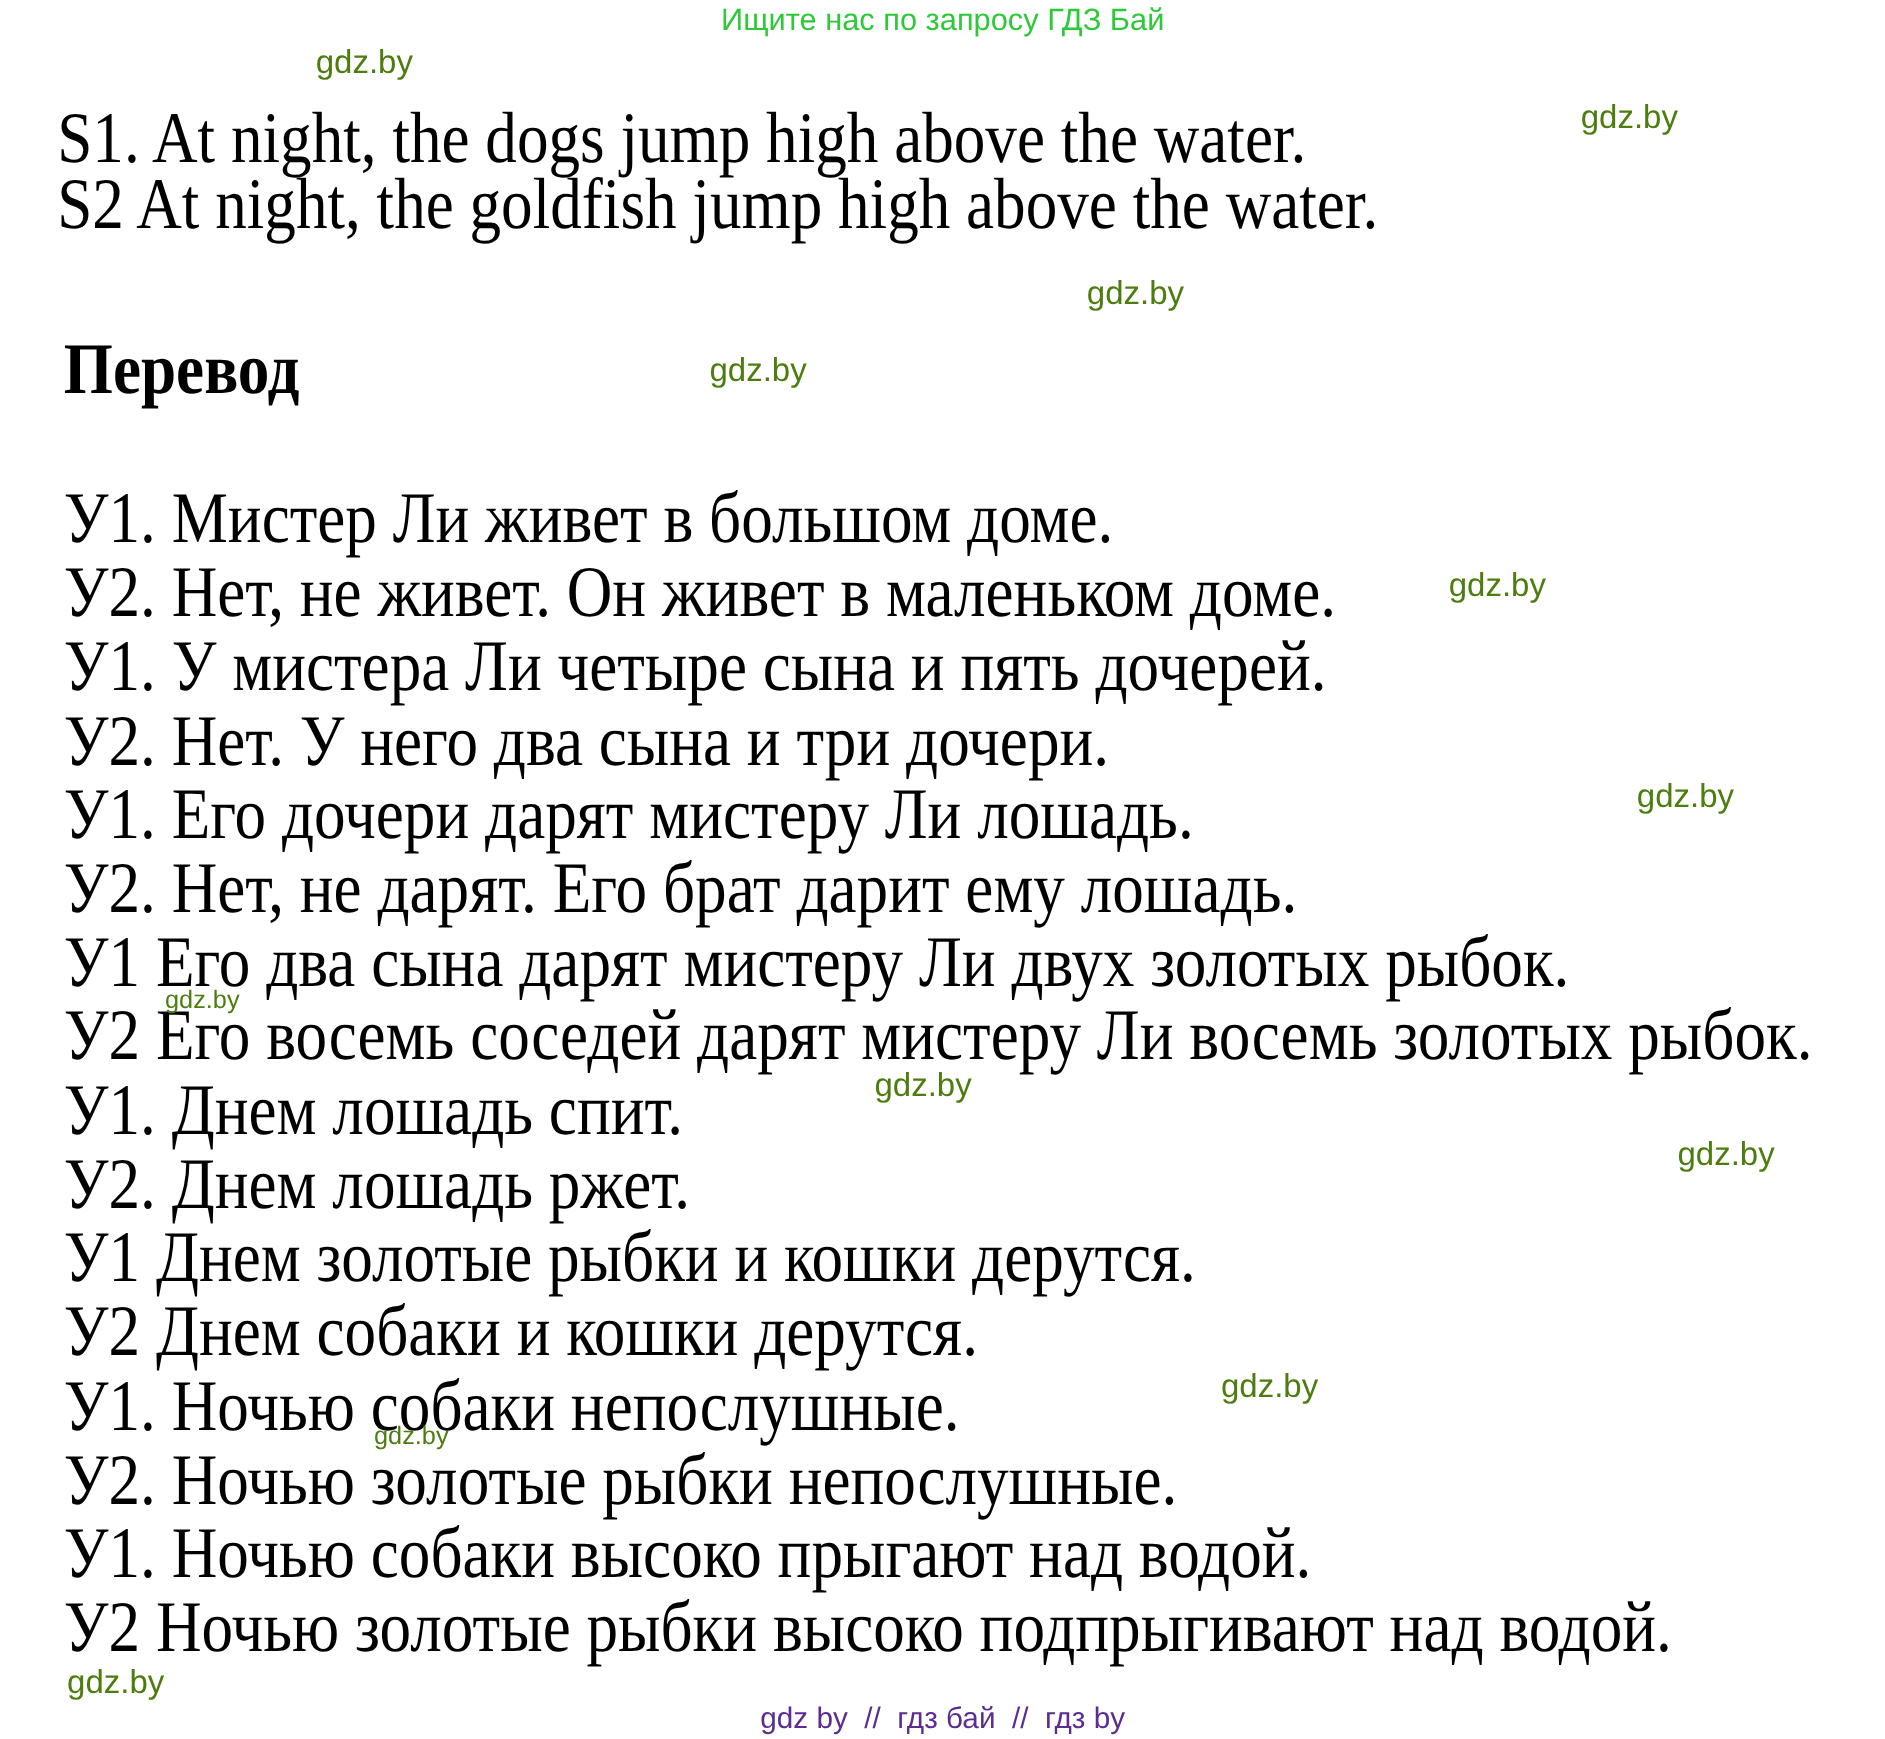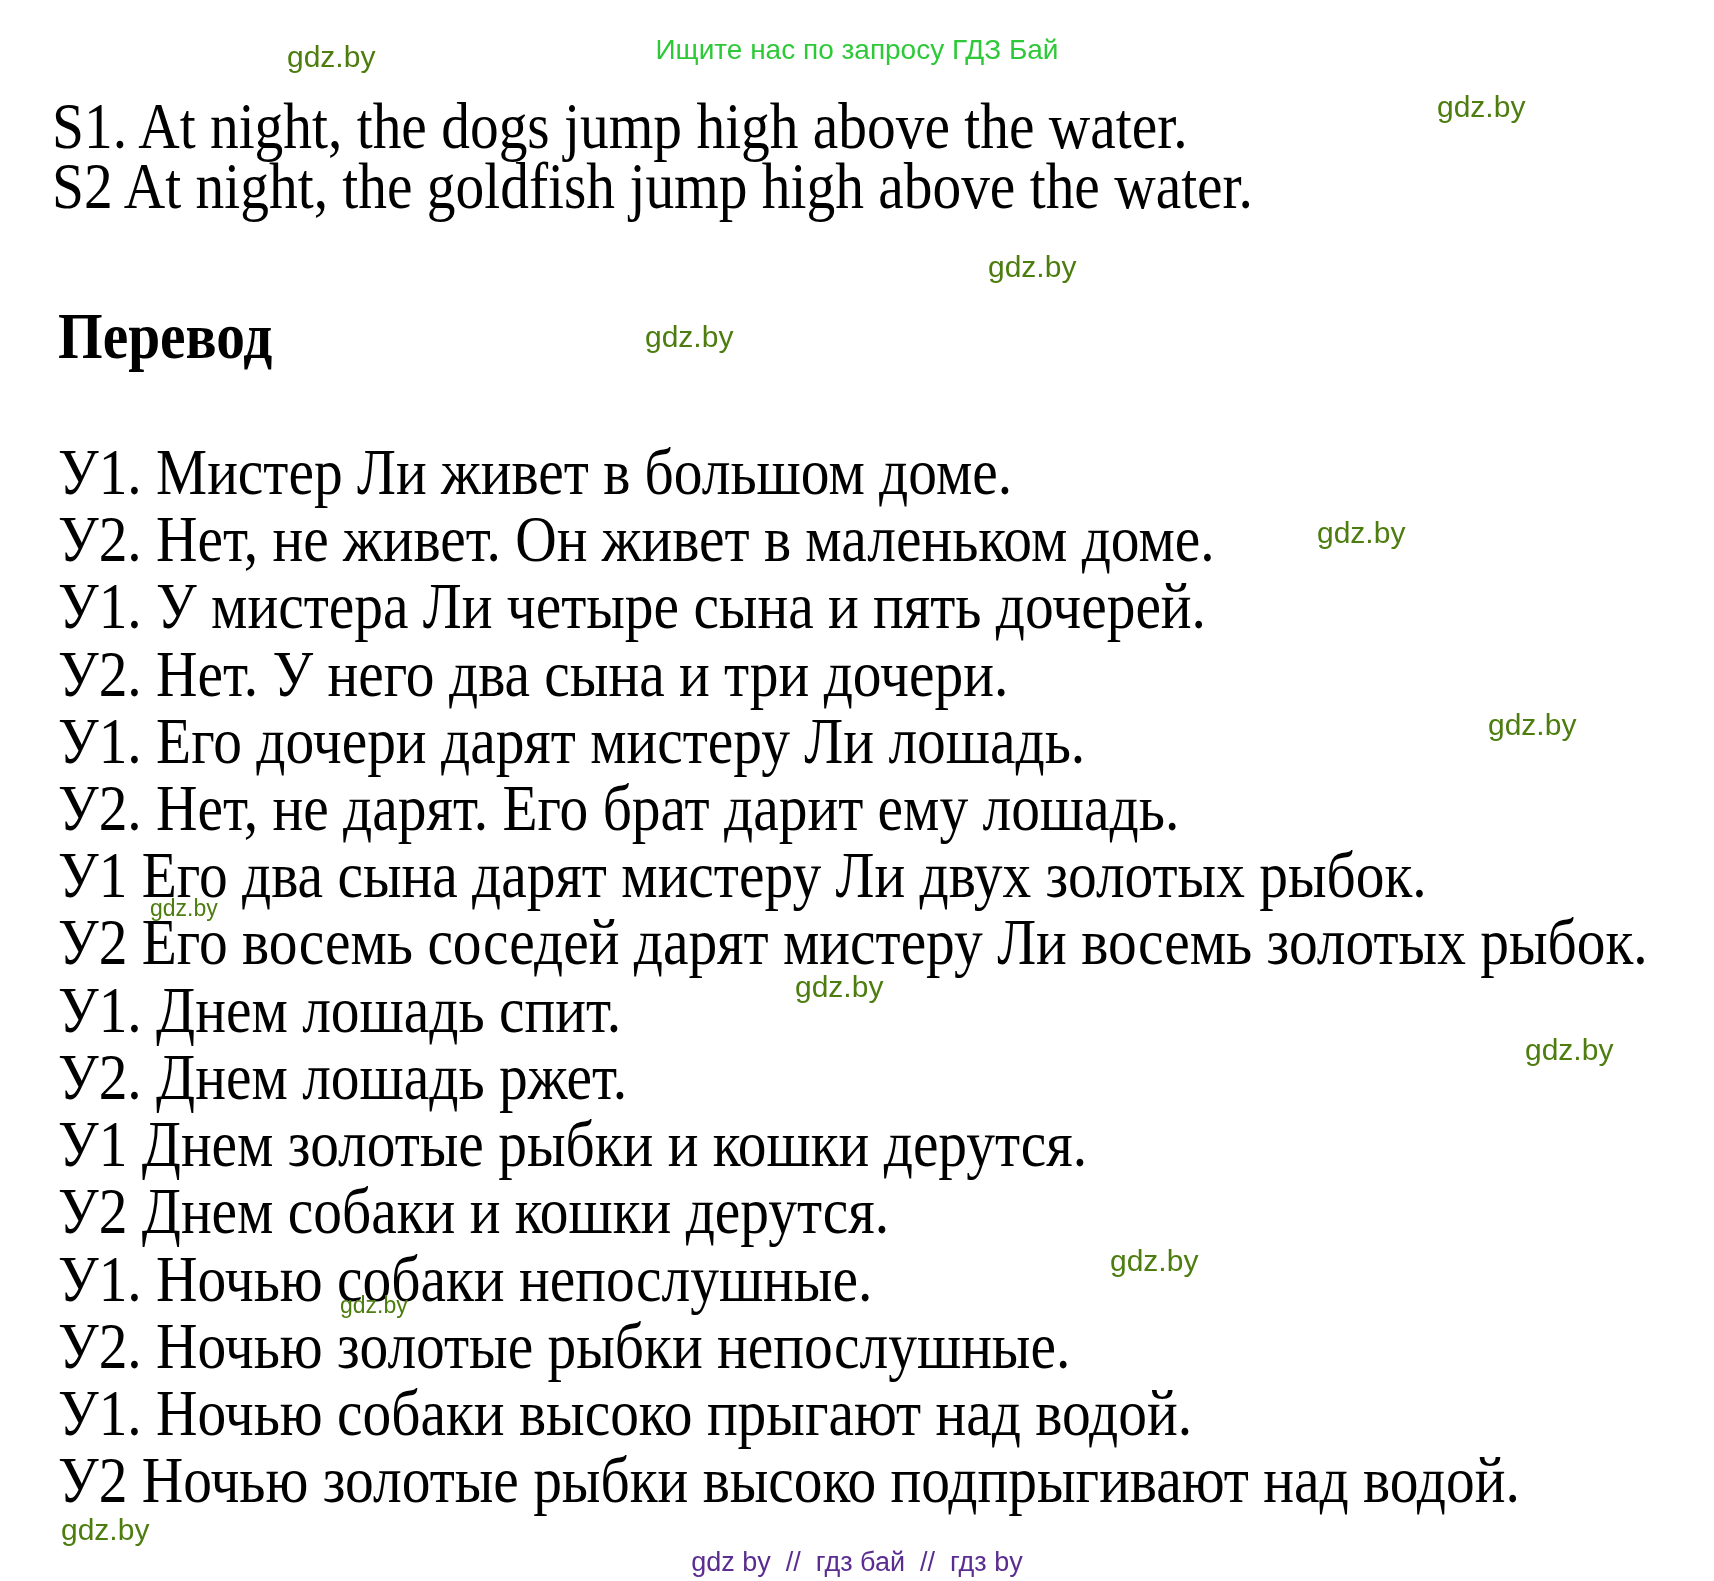--- a/index.html
+++ b/index.html
@@ -10,7 +10,7 @@
   .promo{
     position:absolute;top:3px;left:0;right:0;text-align:center;
     font-family:"Liberation Sans","DejaVu Sans",sans-serif;
-    font-size:28px;line-height:1.1;margin-top:32px;
+    font-size:28px;line-height:1.1;
   }
   .line{
     position:absolute;white-space:nowrap;color:#000;

